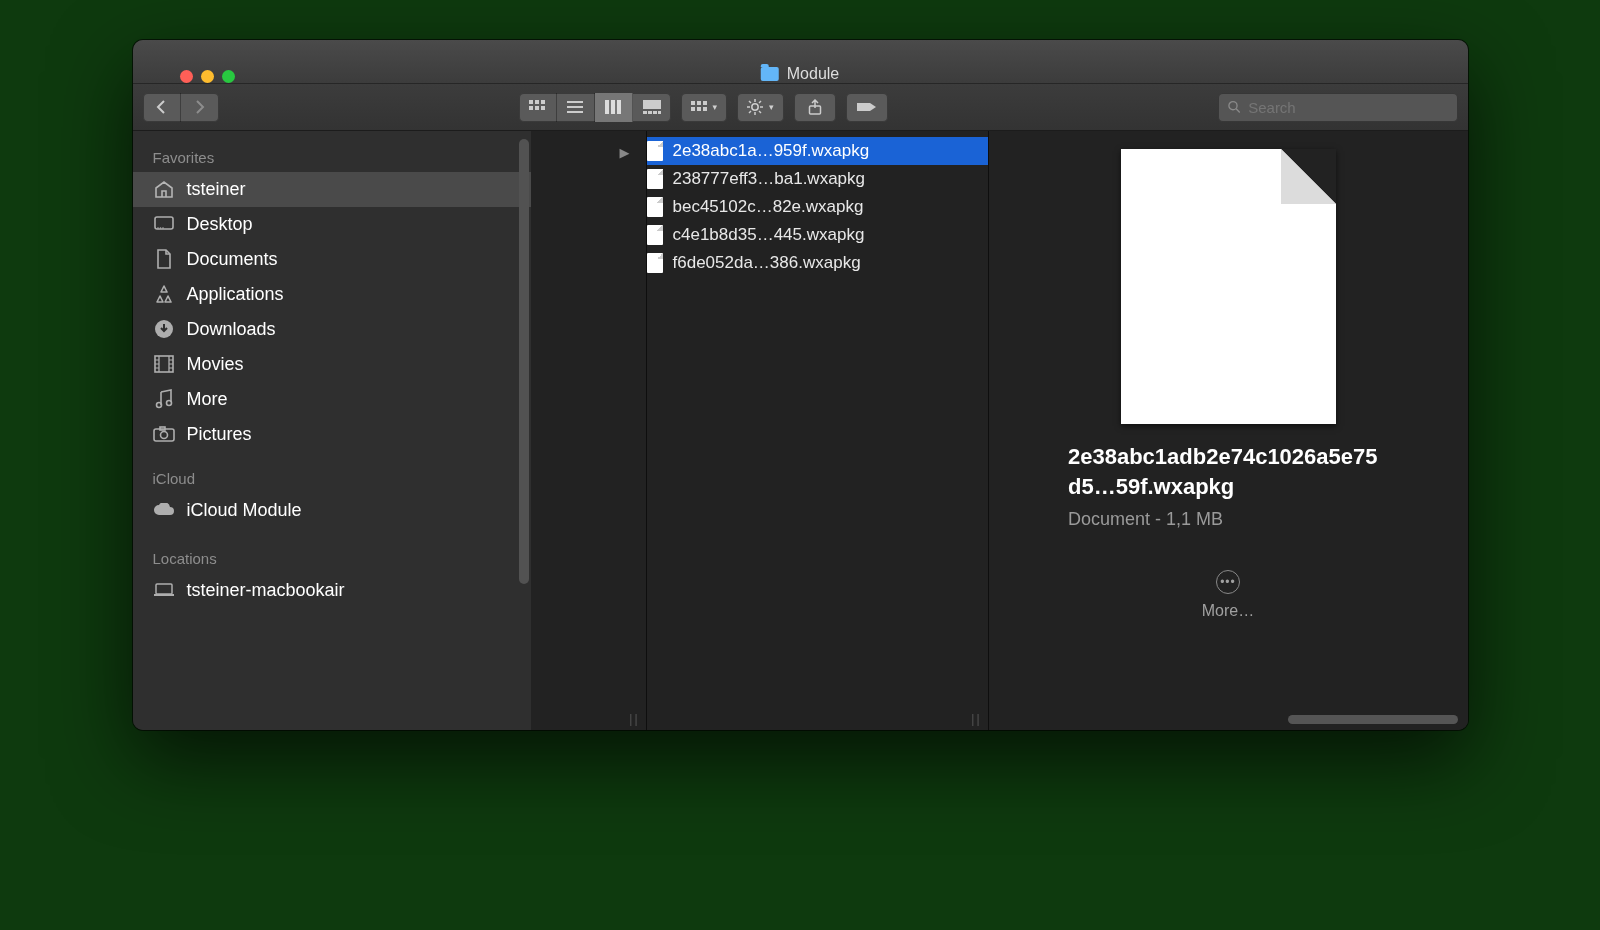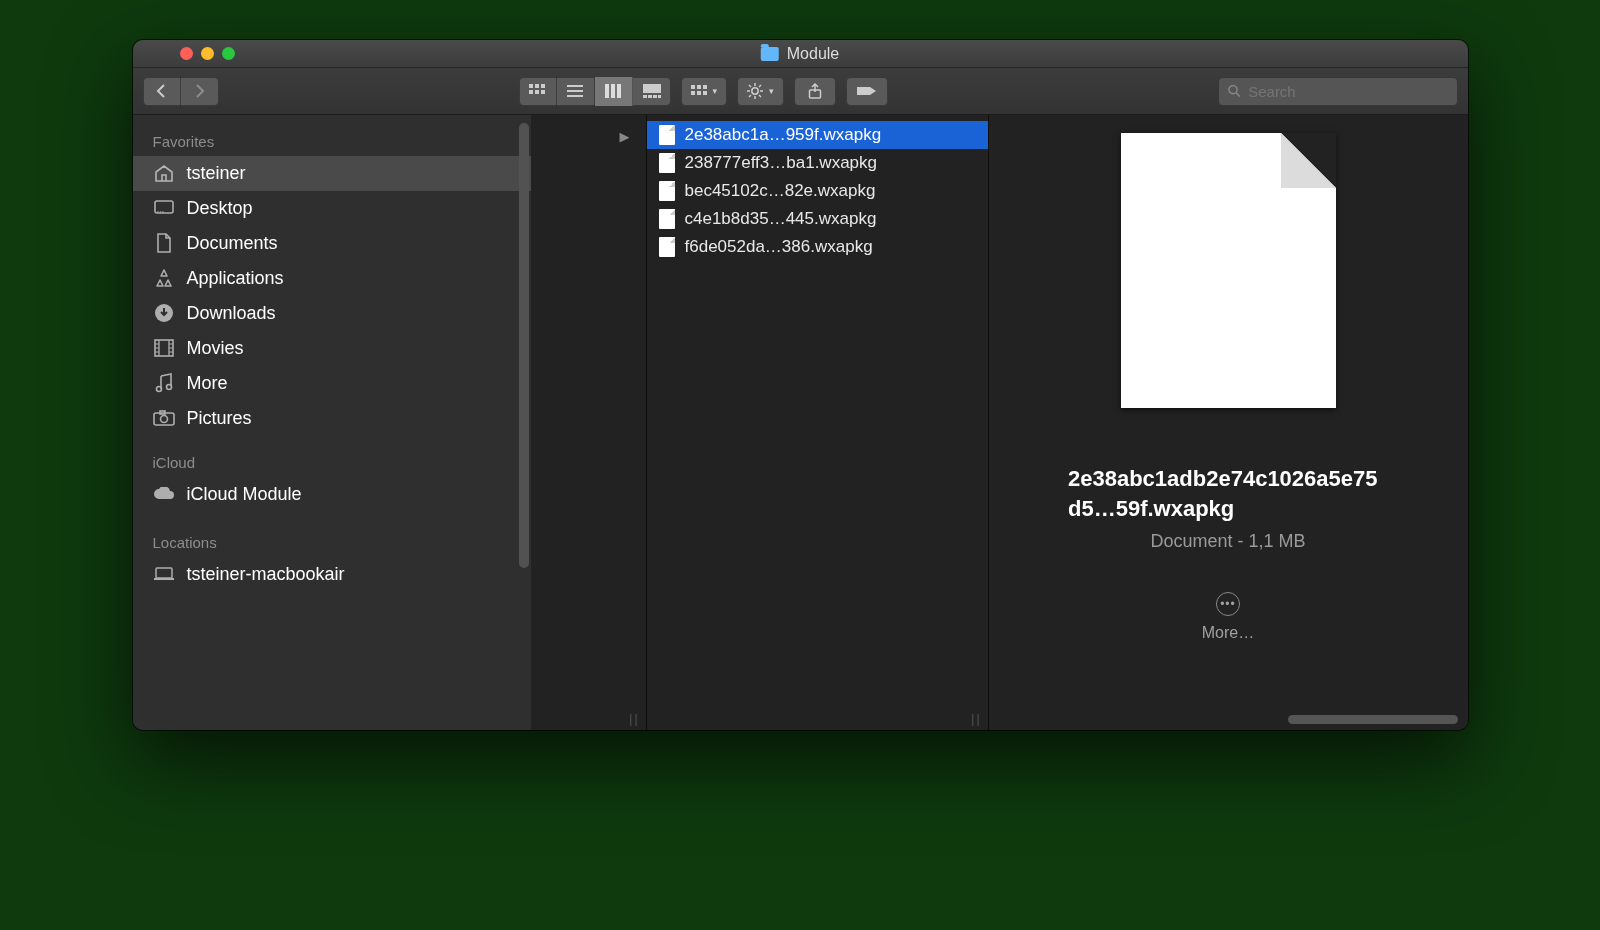--- a/index.html
+++ b/index.html
@@ -20,9 +20,9 @@
   }
   
   .titlebar {
-    height: 28px;
+    height: 44px;
     background: linear-gradient(#4a4a4a, #3c3c3c);
-    display: flex; align-items: center;
+    display: flex; align-items: flex-end;
     position: relative;
     border-bottom: 1px solid #262626;
     padding-left: 35px;

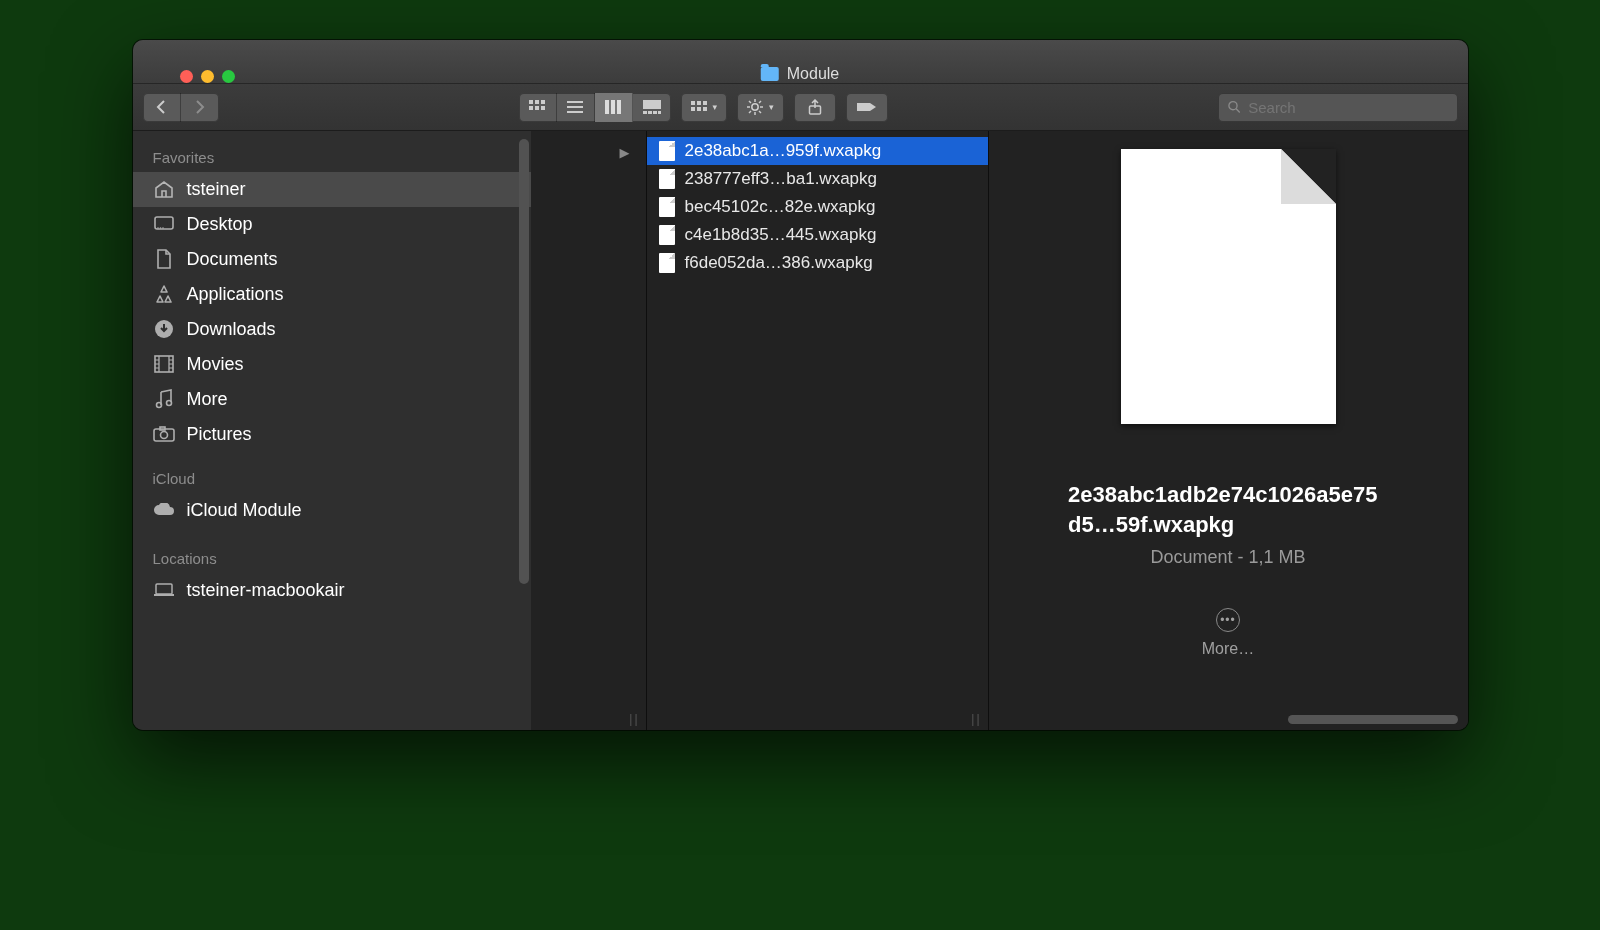--- a/index.html
+++ b/index.html
@@ -63,7 +63,7 @@
   .column-pane { width:116px; background:#222; position:relative; border-right:1px solid #0e0e0e;}
   .crumb-arrow { position:absolute; top:14px; right:16px; color:#888; font-size:13px;}
   .file-pane { width:342px; background:#222; border-right:1px solid #0e0e0e; padding-top:6px; position:relative;}
-  .file-row { display:flex; align-items:center; gap:10px; padding:4px 12px; color:#e8e8e8; font-size:17px; white-space:nowrap;}
+  .file-row { display:flex; align-items:center; gap:10px; padding:4px 0; color:#e8e8e8; font-size:17px; white-space:nowrap;}
   .file-row.selected { background:#1a63d6; color:#fff;}
   .file-icon { width:16px; height:20px; background:#fff; border-radius:1px; position:relative; flex:none;}
   .file-icon::after{content:"";position:absolute;top:0;right:0;width:6px;height:6px;background:linear-gradient(135deg,#fff 50%, #ccc 50%);}

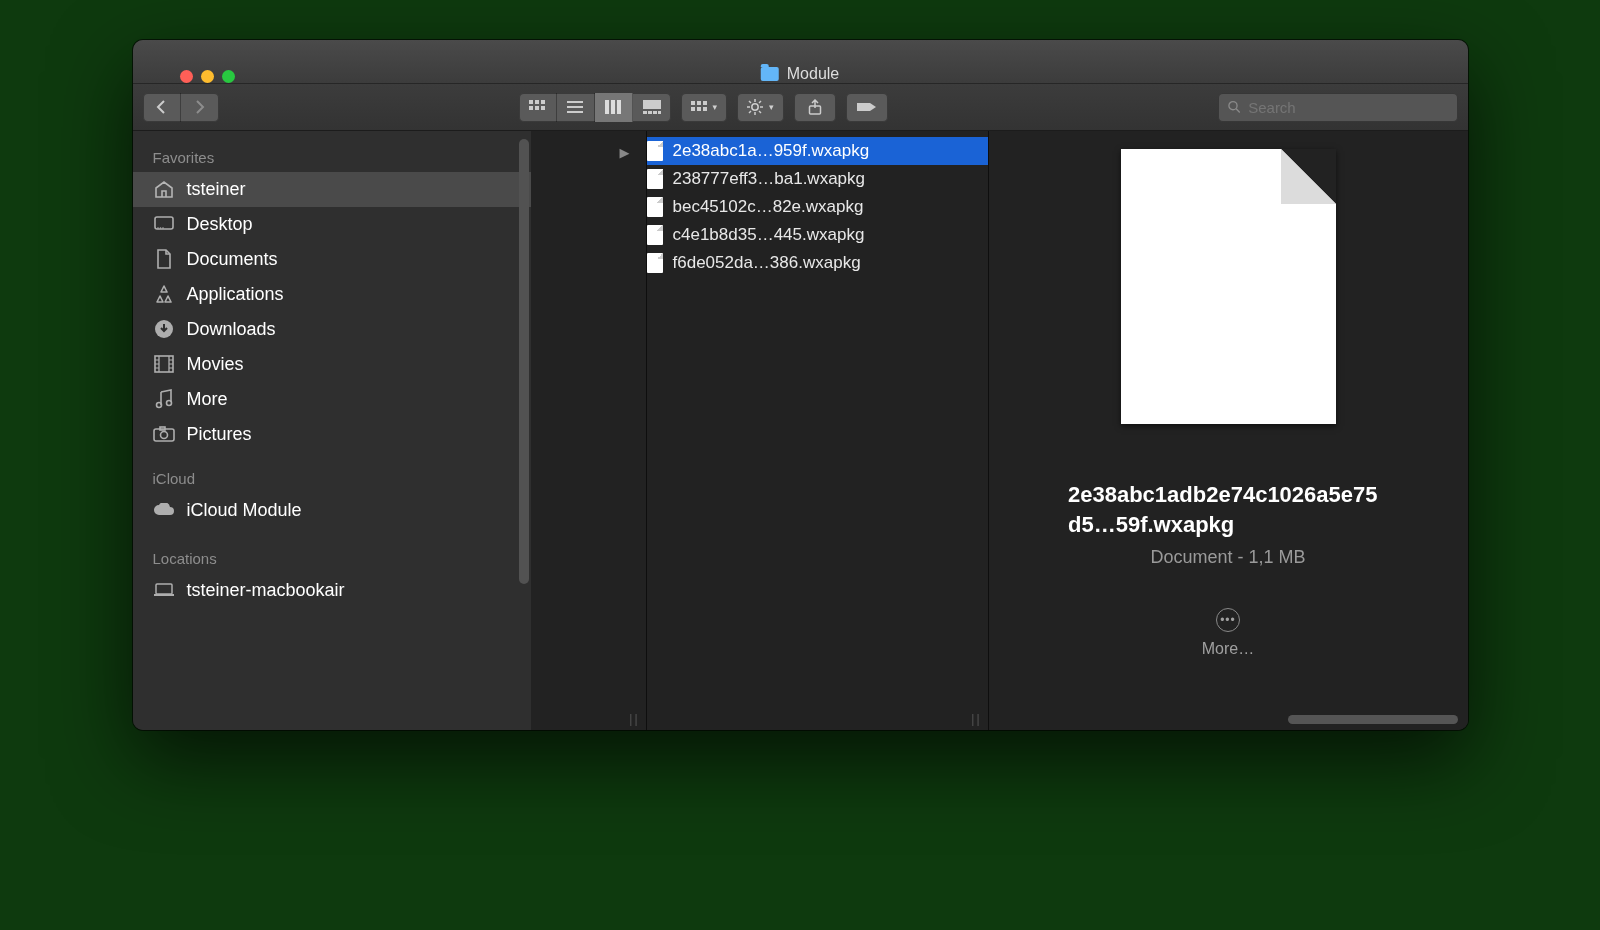--- a/index.html
+++ b/index.html
@@ -74,7 +74,7 @@
   .doc-preview { width:215px; height:275px; background:#fff; position:relative; box-shadow:0 2px 6px rgba(0,0,0,0.6);}
   .doc-preview .fold{position:absolute;top:0;right:0;border-style:solid;border-width:0 55px 55px 0;border-color:transparent #222 transparent transparent;}
   .doc-preview .foldshade{position:absolute;top:0;right:0;border-style:solid;border-width:55px 0 0 55px;border-color:transparent transparent transparent #dcdcdc;}
-  .pv-name { color:#fff; font-size:22px; font-weight:700; margin-top:56px; width: 320px; text-align:left; line-height:1.35; word-break:break-all;}
+  .pv-name { color:#fff; font-size:22px; font-weight:700; margin-top:18px; width: 320px; text-align:left; line-height:1.35; word-break:break-all;}
   .pv-meta { color:#9a9a9a; font-size:18px; margin-top:8px; width:320px; text-align:center;}
   .more { margin-top:40px; display:flex; flex-direction:column; align-items:center; gap:8px; color:#a0a0a0;}
   .more-circle{ width:24px;height:24px;border:1.5px solid #888;border-radius:50%; display:flex;align-items:center;justify-content:center; font-size:12px; letter-spacing:1px;}

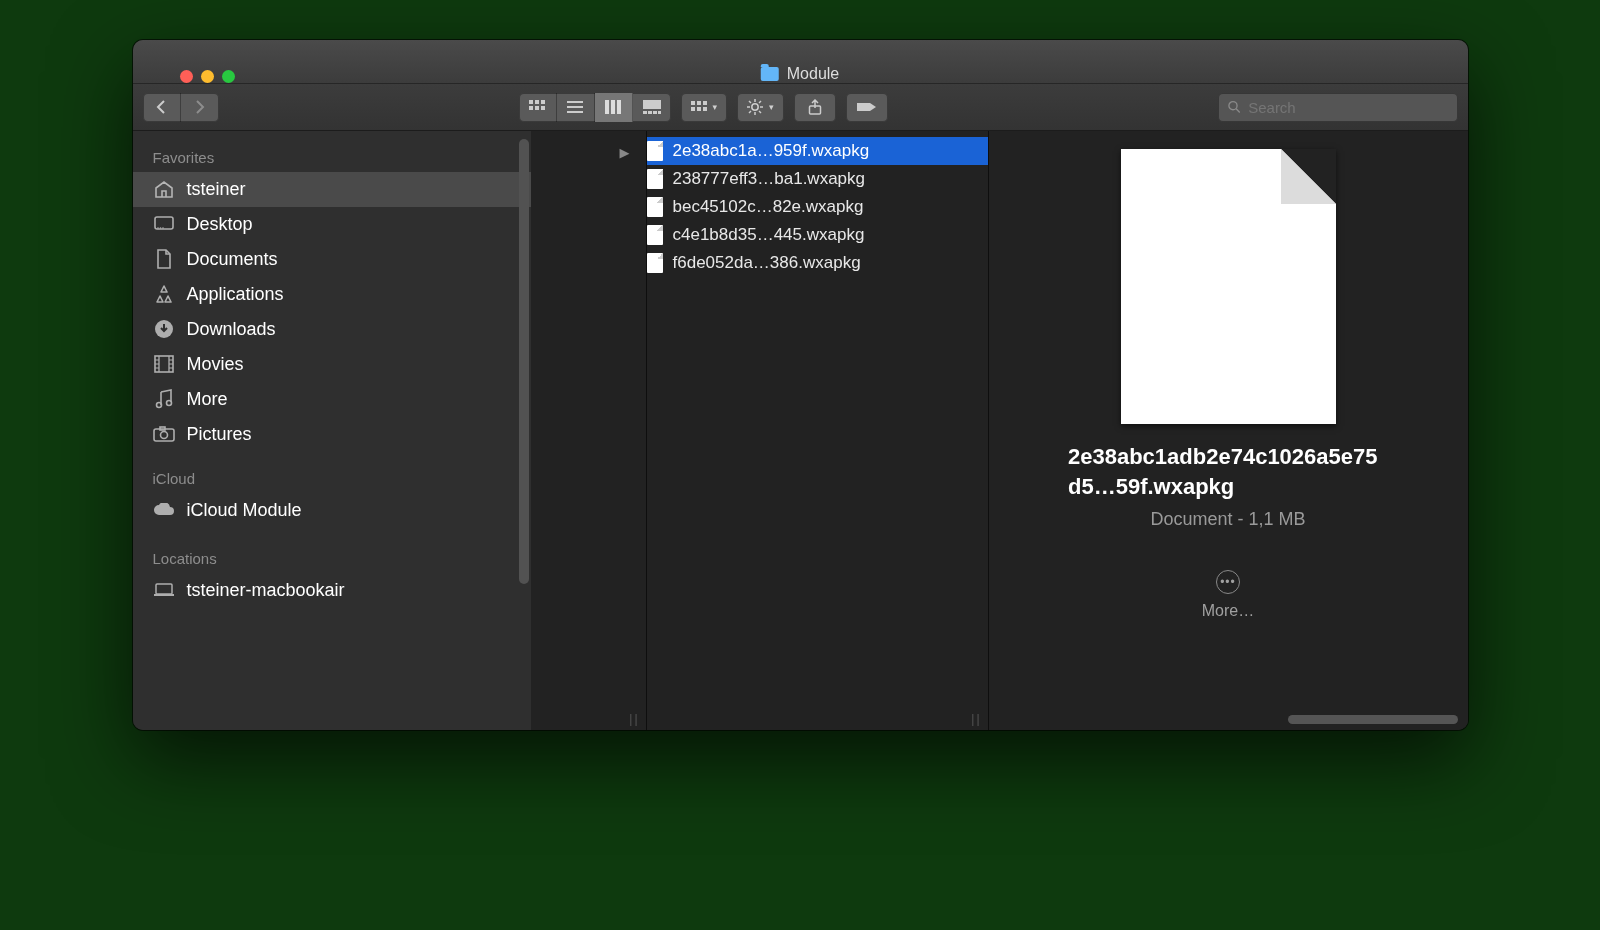--- a/index.html
+++ b/index.html
@@ -75,7 +75,7 @@
   .doc-preview .fold{position:absolute;top:0;right:0;border-style:solid;border-width:0 55px 55px 0;border-color:transparent #222 transparent transparent;}
   .doc-preview .foldshade{position:absolute;top:0;right:0;border-style:solid;border-width:55px 0 0 55px;border-color:transparent transparent transparent #dcdcdc;}
   .pv-name { color:#fff; font-size:22px; font-weight:700; margin-top:18px; width: 320px; text-align:left; line-height:1.35; word-break:break-all;}
-  .pv-meta { color:#9a9a9a; font-size:18px; margin-top:8px; width:320px; text-align:center;}
+  .pv-meta { color:#9a9a9a; font-size:18px; margin-top:8px; width:320px; text-align:left;}
   .more { margin-top:40px; display:flex; flex-direction:column; align-items:center; gap:8px; color:#a0a0a0;}
   .more-circle{ width:24px;height:24px;border:1.5px solid #888;border-radius:50%; display:flex;align-items:center;justify-content:center; font-size:12px; letter-spacing:1px;}
   .hscroll{ position:absolute; bottom:6px; right:10px; width:170px; height:9px; background:#555; border-radius:5px;}

